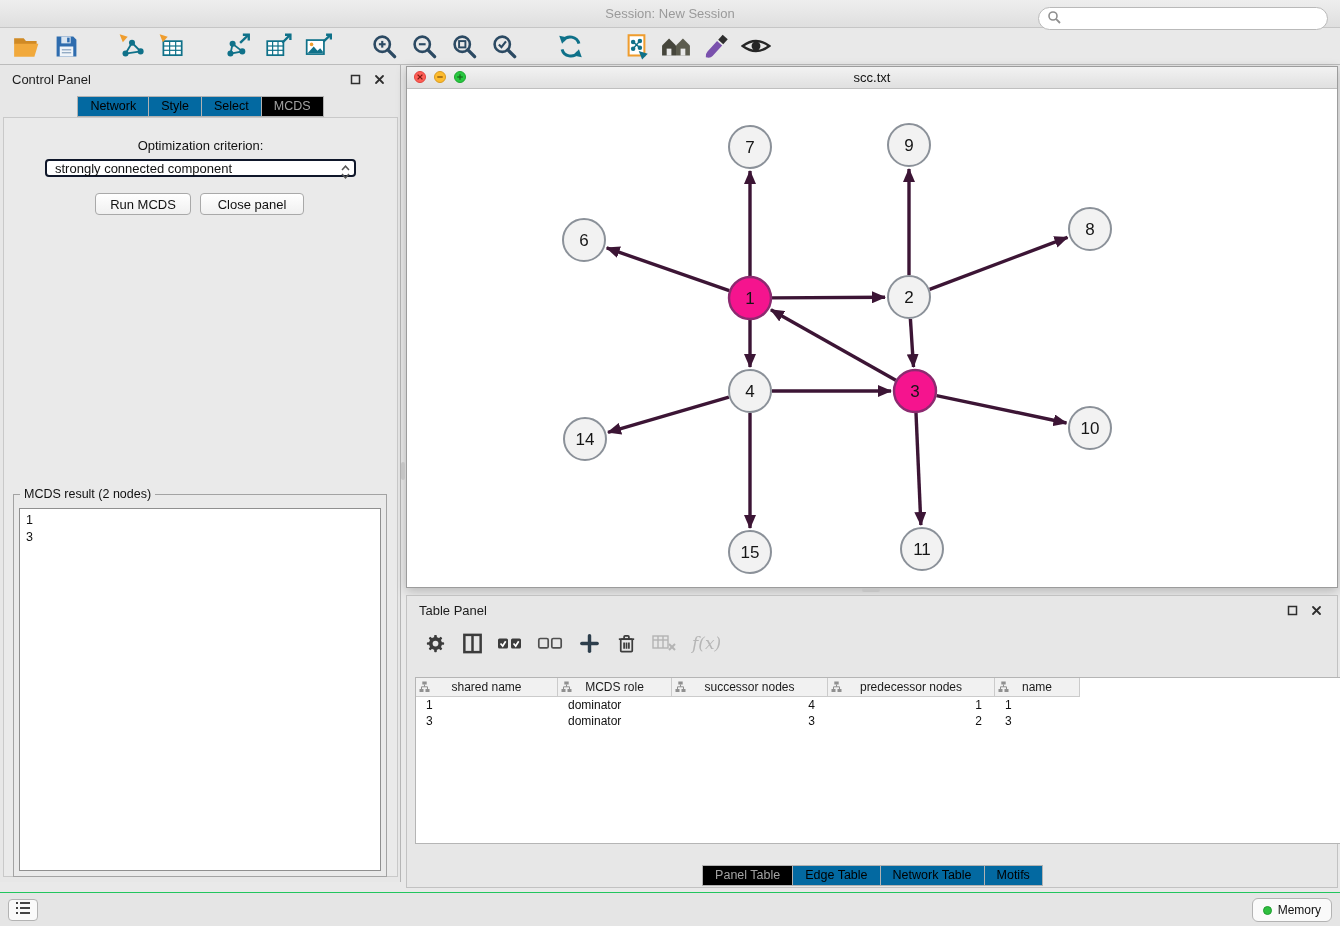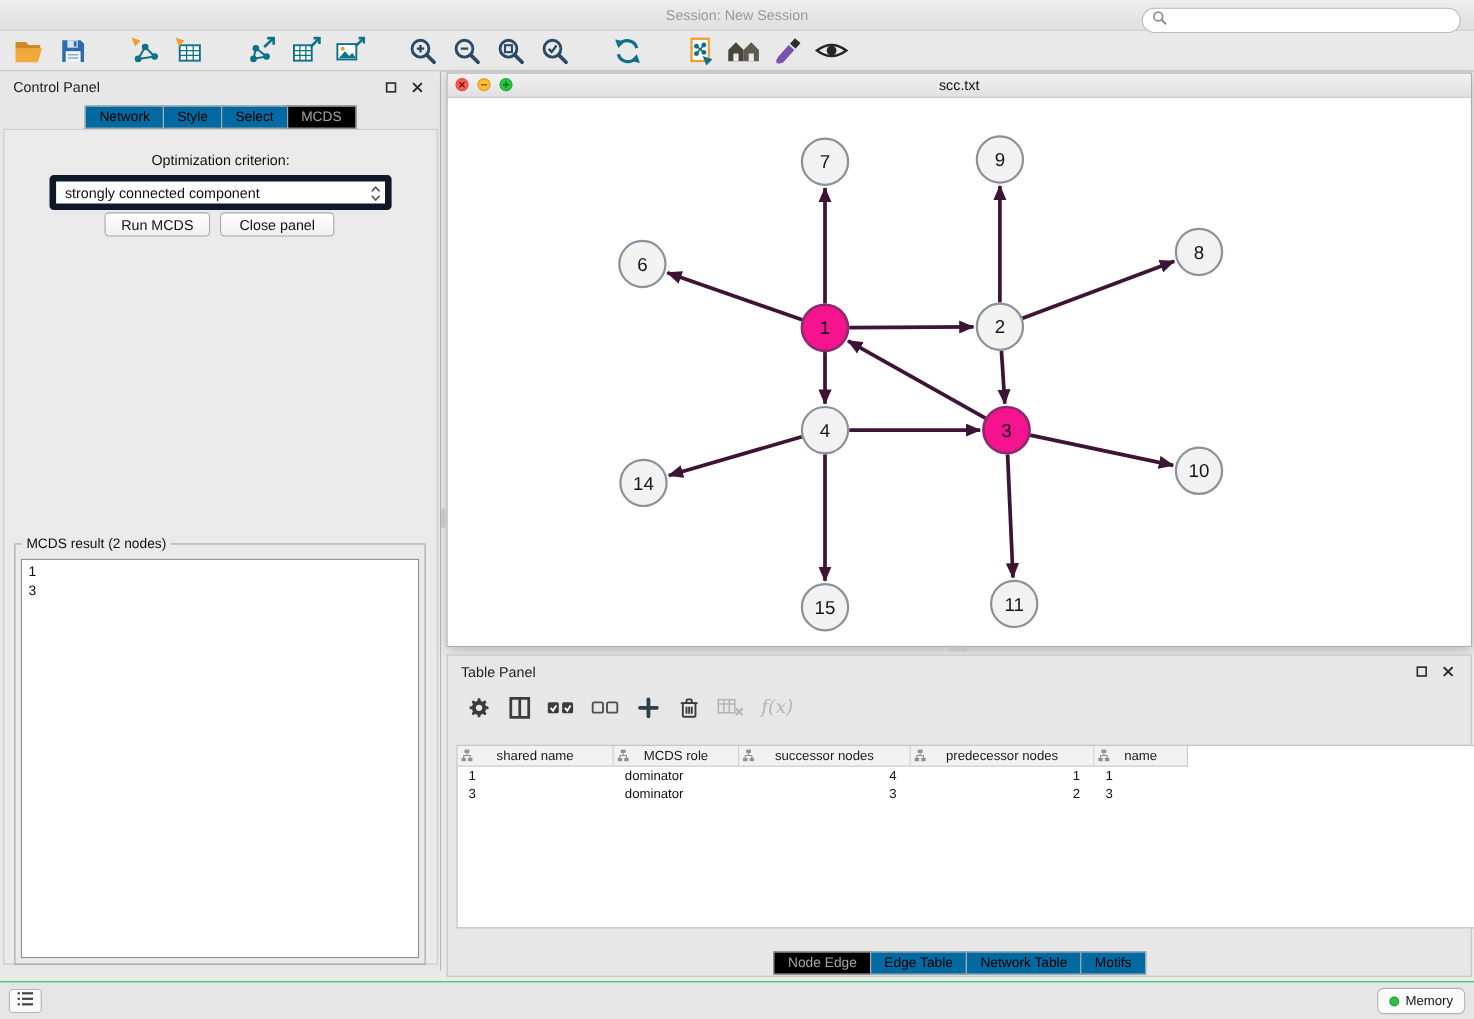--- a/index.html
+++ b/index.html
@@ -24,7 +24,7 @@
   .ui-tab.active{background:#000000;color:#a3a3a3;}
   .cp-content{position:absolute;left:3px;top:52px;width:395px;height:760px;background:#eaeaea;border:1px solid #c9c9c9;}
   .opt-label{position:absolute;left:0;top:20px;width:100%;text-align:center;font-size:13px;color:#111;}
-  .criterion-select{position:absolute;left:41px;top:41px;width:311px;height:32px;background:#fff;border:6px solid #0f172a;border-radius:4px;display:flex;align-items:center;padding-left:8px;font-size:13px;color:#111;}
+  .criterion-select{position:absolute;left:41px;top:41px;width:311px;height:18px;background:#fff;border:2px solid #0f172a;border-radius:4px;display:flex;align-items:center;padding-left:8px;font-size:13px;color:#111;}
   .select-stepper{position:absolute;right:4px;top:4px;}
   .cp-btn{position:absolute;top:75px;height:22px;background:linear-gradient(#ffffff,#f0f0f0);border:1px solid #a9a9a9;border-radius:4px;font-size:13px;color:#111;display:flex;align-items:center;justify-content:center;}
   .cp-btn.run{left:91px;width:96px;}

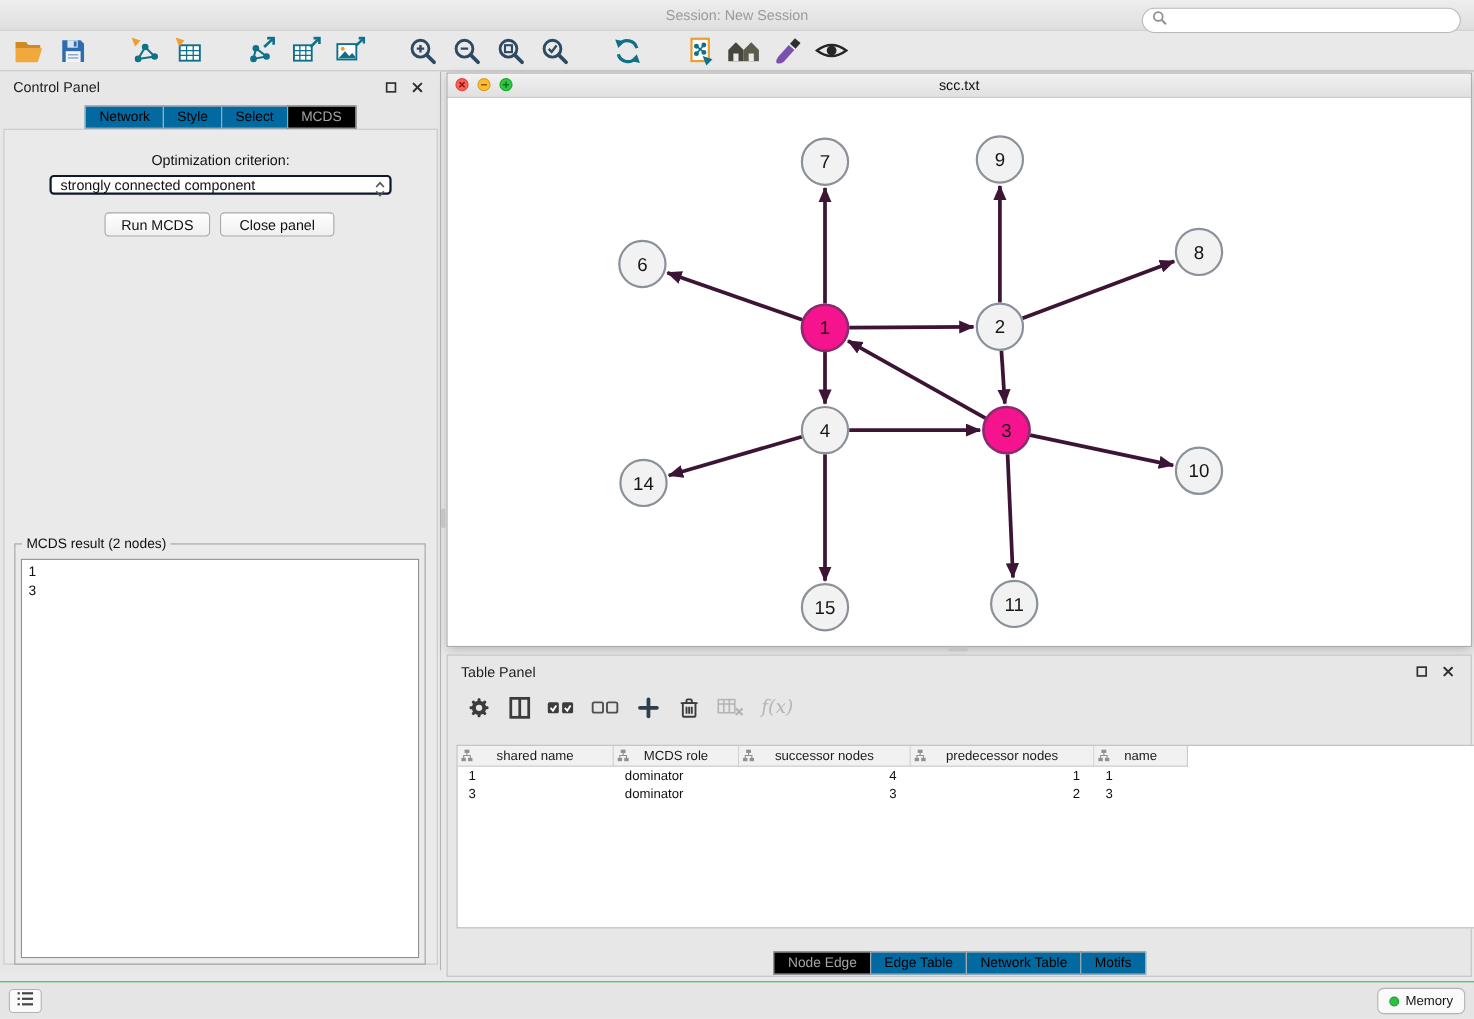--- a/index.html
+++ b/index.html
@@ -548,7 +548,7 @@
       </div>
   </div>
   <div class="tp-tabs" id="tp-tabs">
-      <div class="ui-tab active">Node Edge</div>
+      <div class="ui-tab active">Panel Table</div>
       <div class="ui-tab">Edge Table</div>
       <div class="ui-tab">Network Table</div>
       <div class="ui-tab">Motifs</div>

